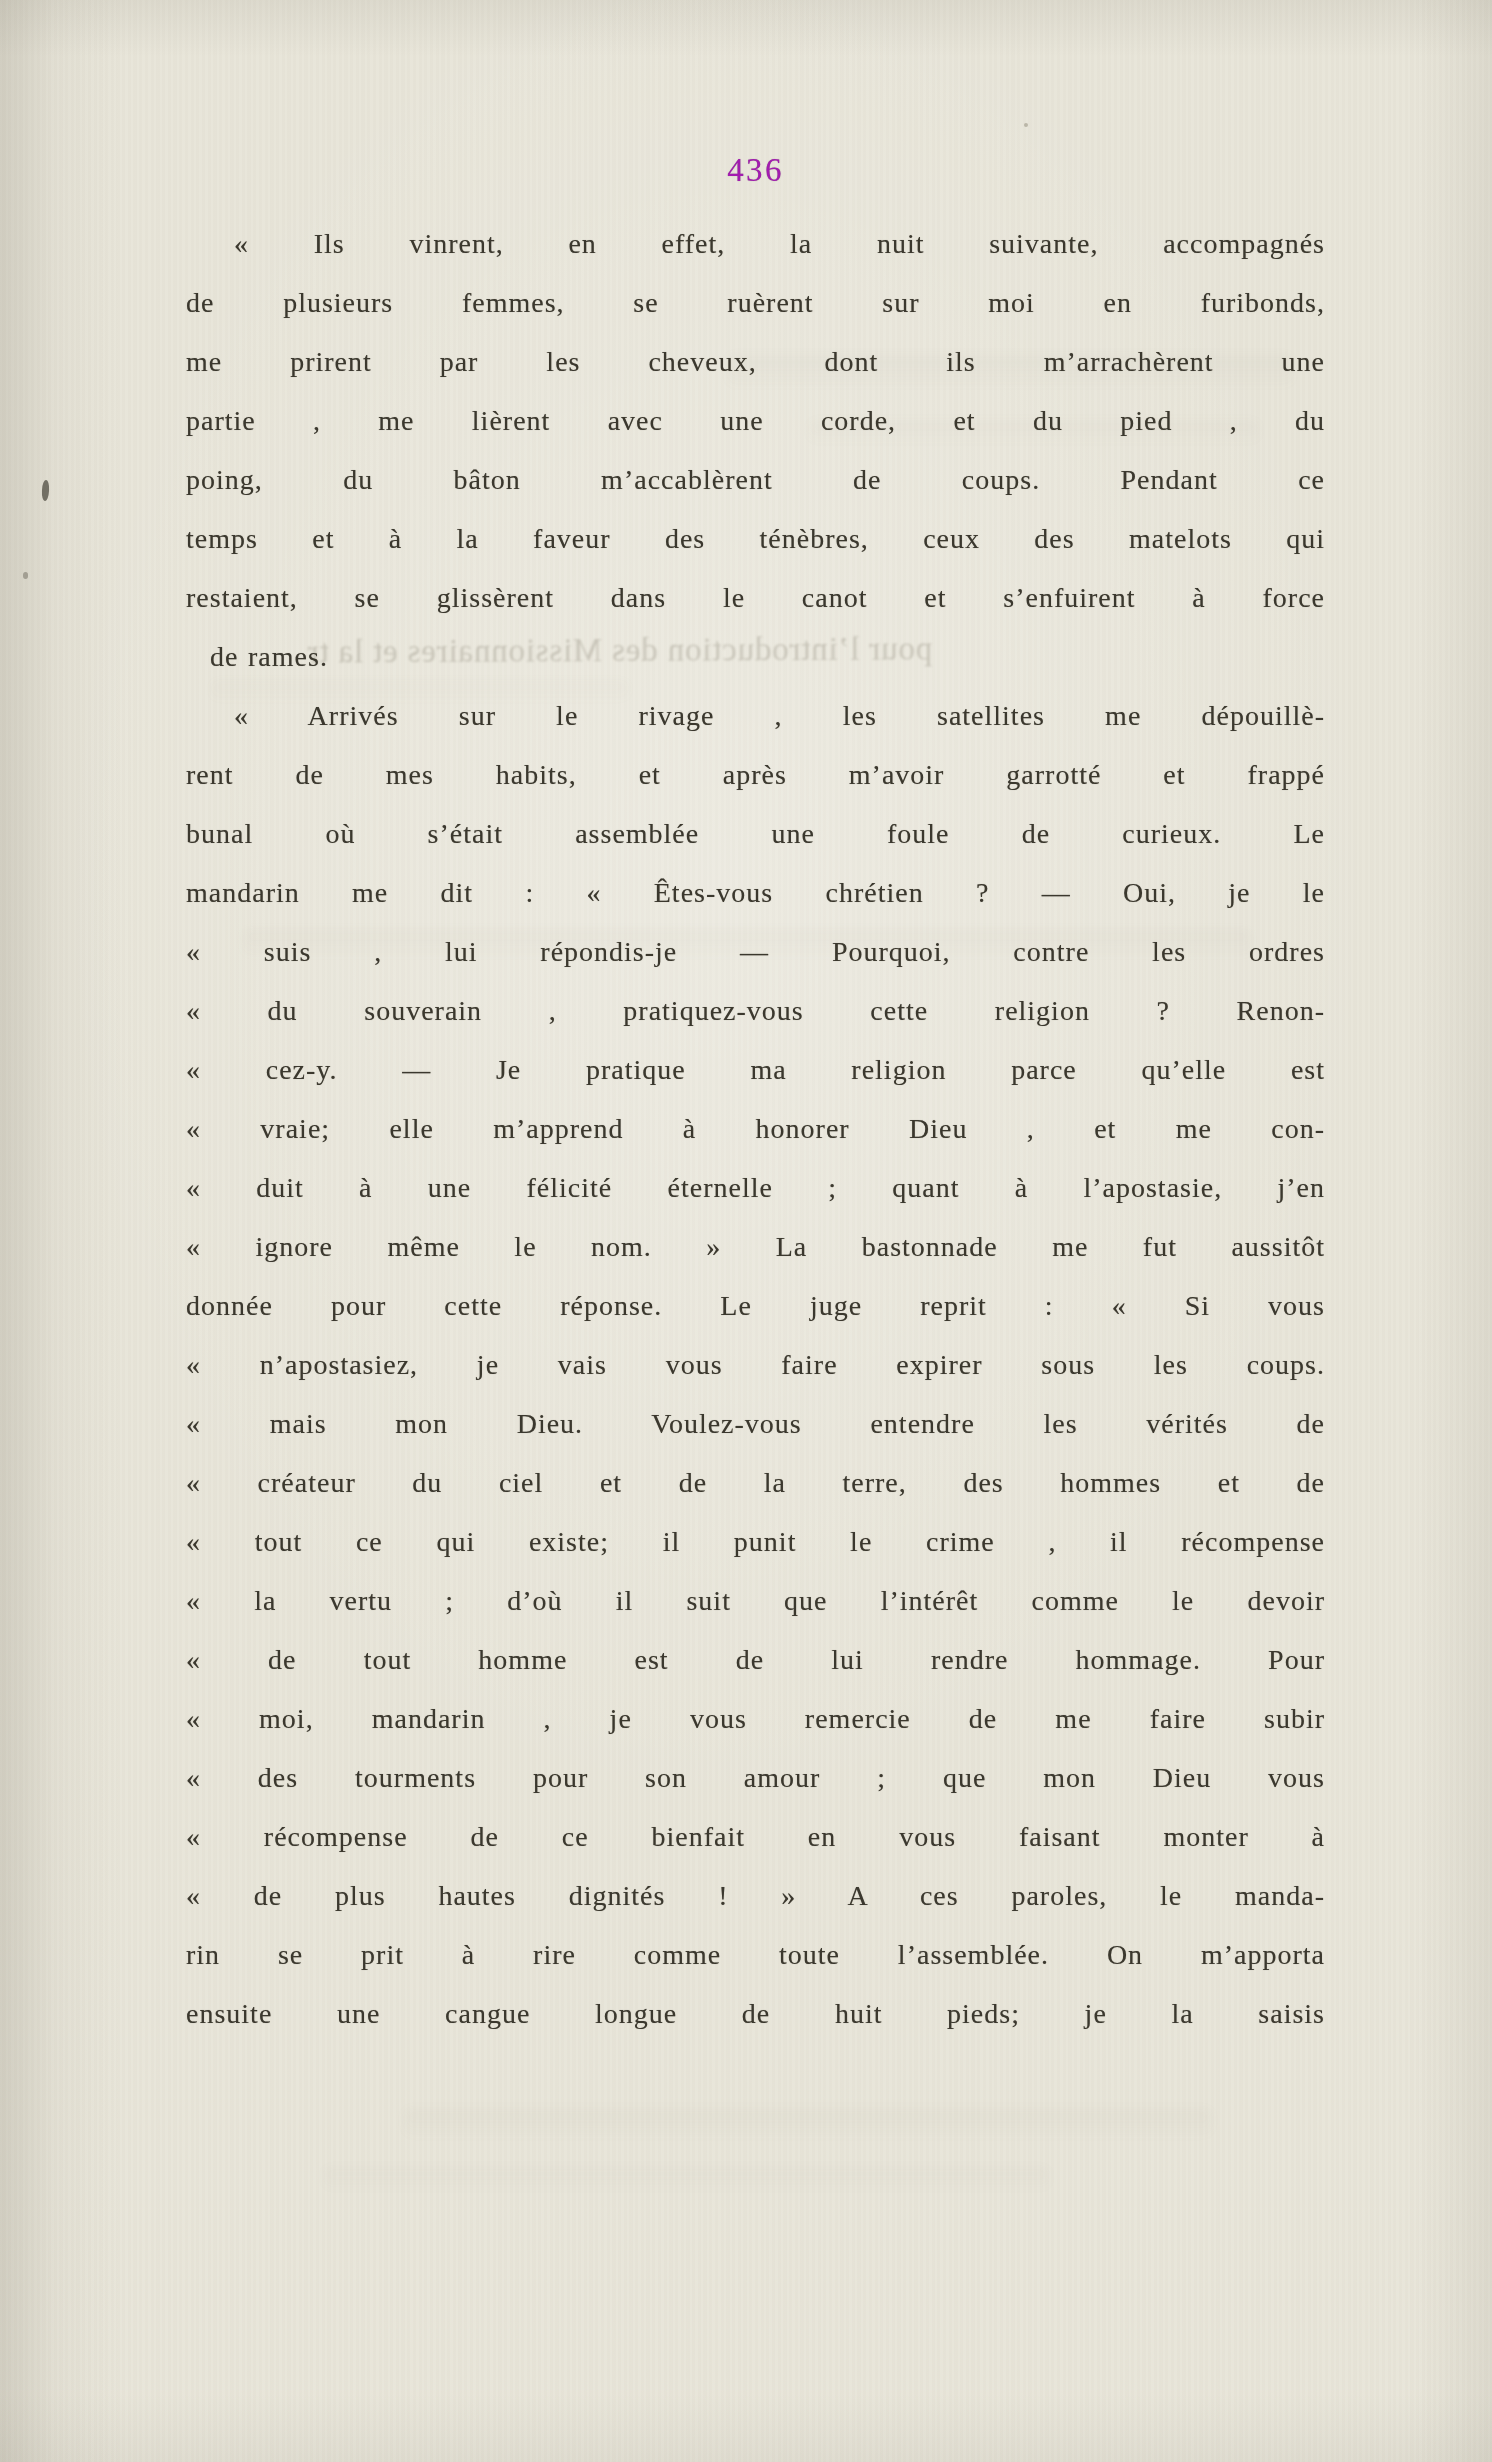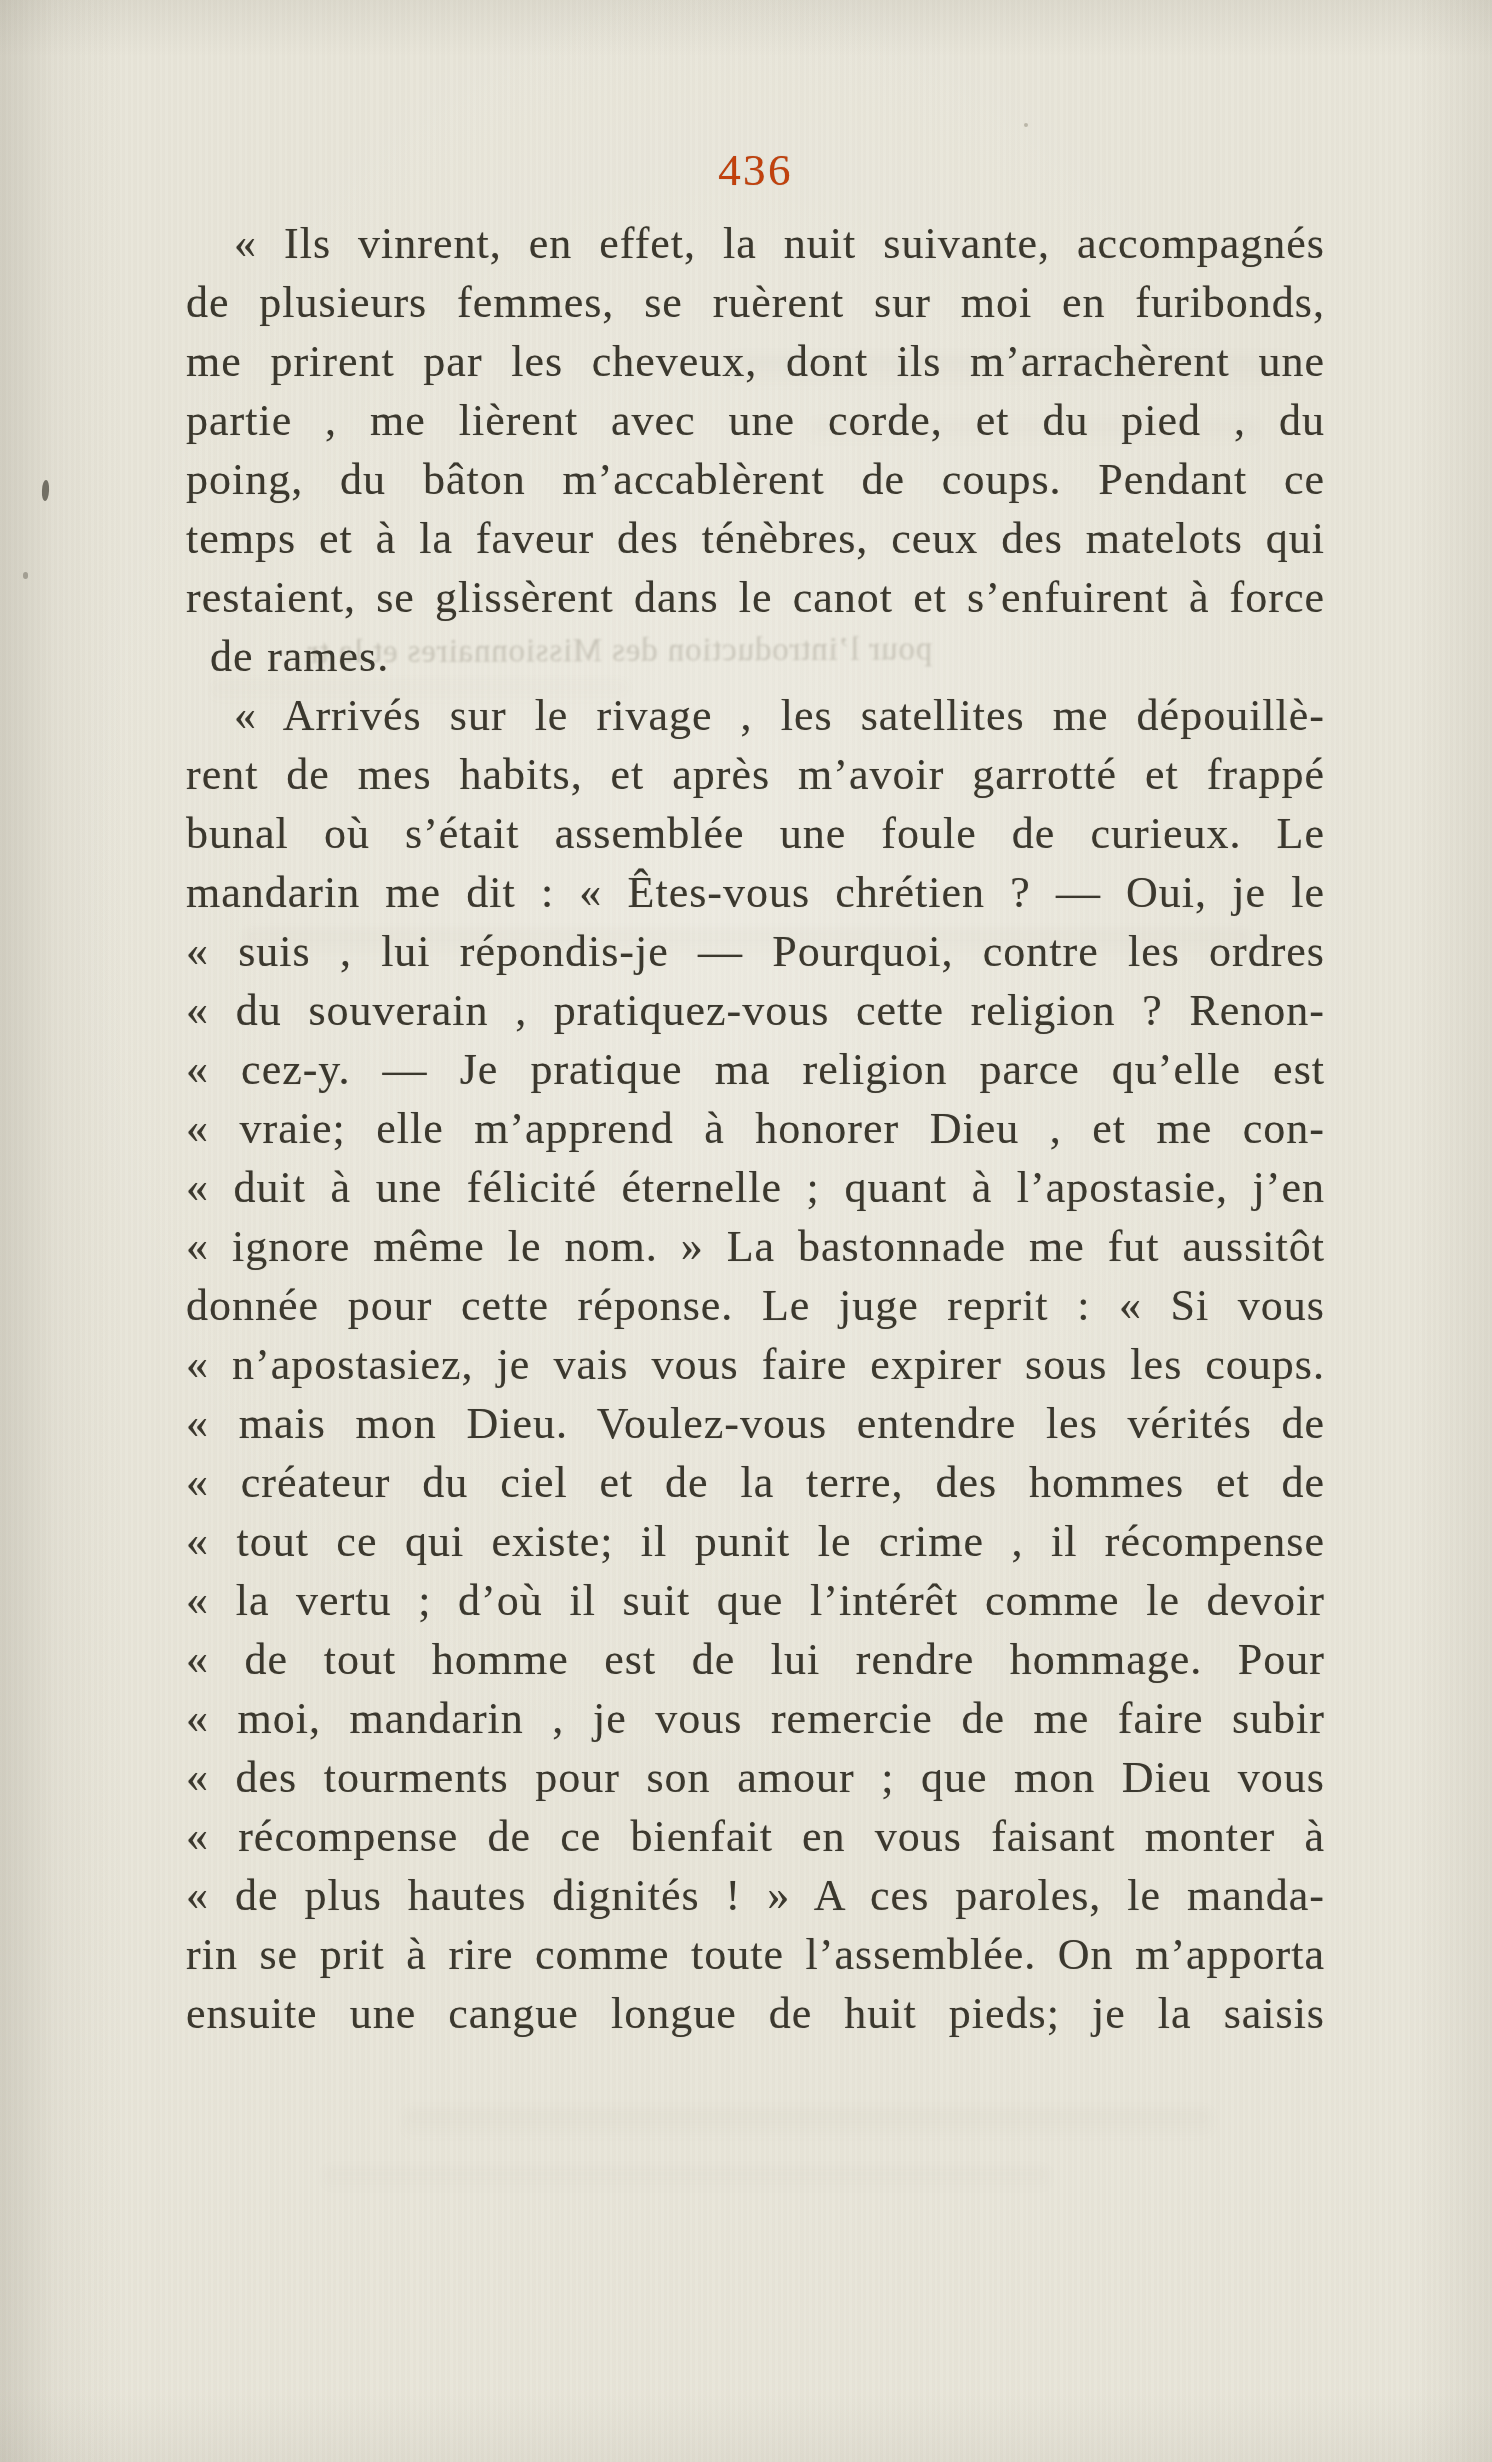--- a/index.html
+++ b/index.html
@@ -26,8 +26,8 @@
   #page-number {
     position: absolute; left: 186px; top: 150px; width: 1139px;
     text-align: center;
-    font-size: 45px; line-height: 40px; letter-spacing: 2.4px;
-    color: #c2410c;
+    font-size: 33px; line-height: 40px; letter-spacing: 2.4px;
+    color: #a21caf;
     text-shadow: 0 0 0.8px rgba(59,56,46,0.45);
   }
 

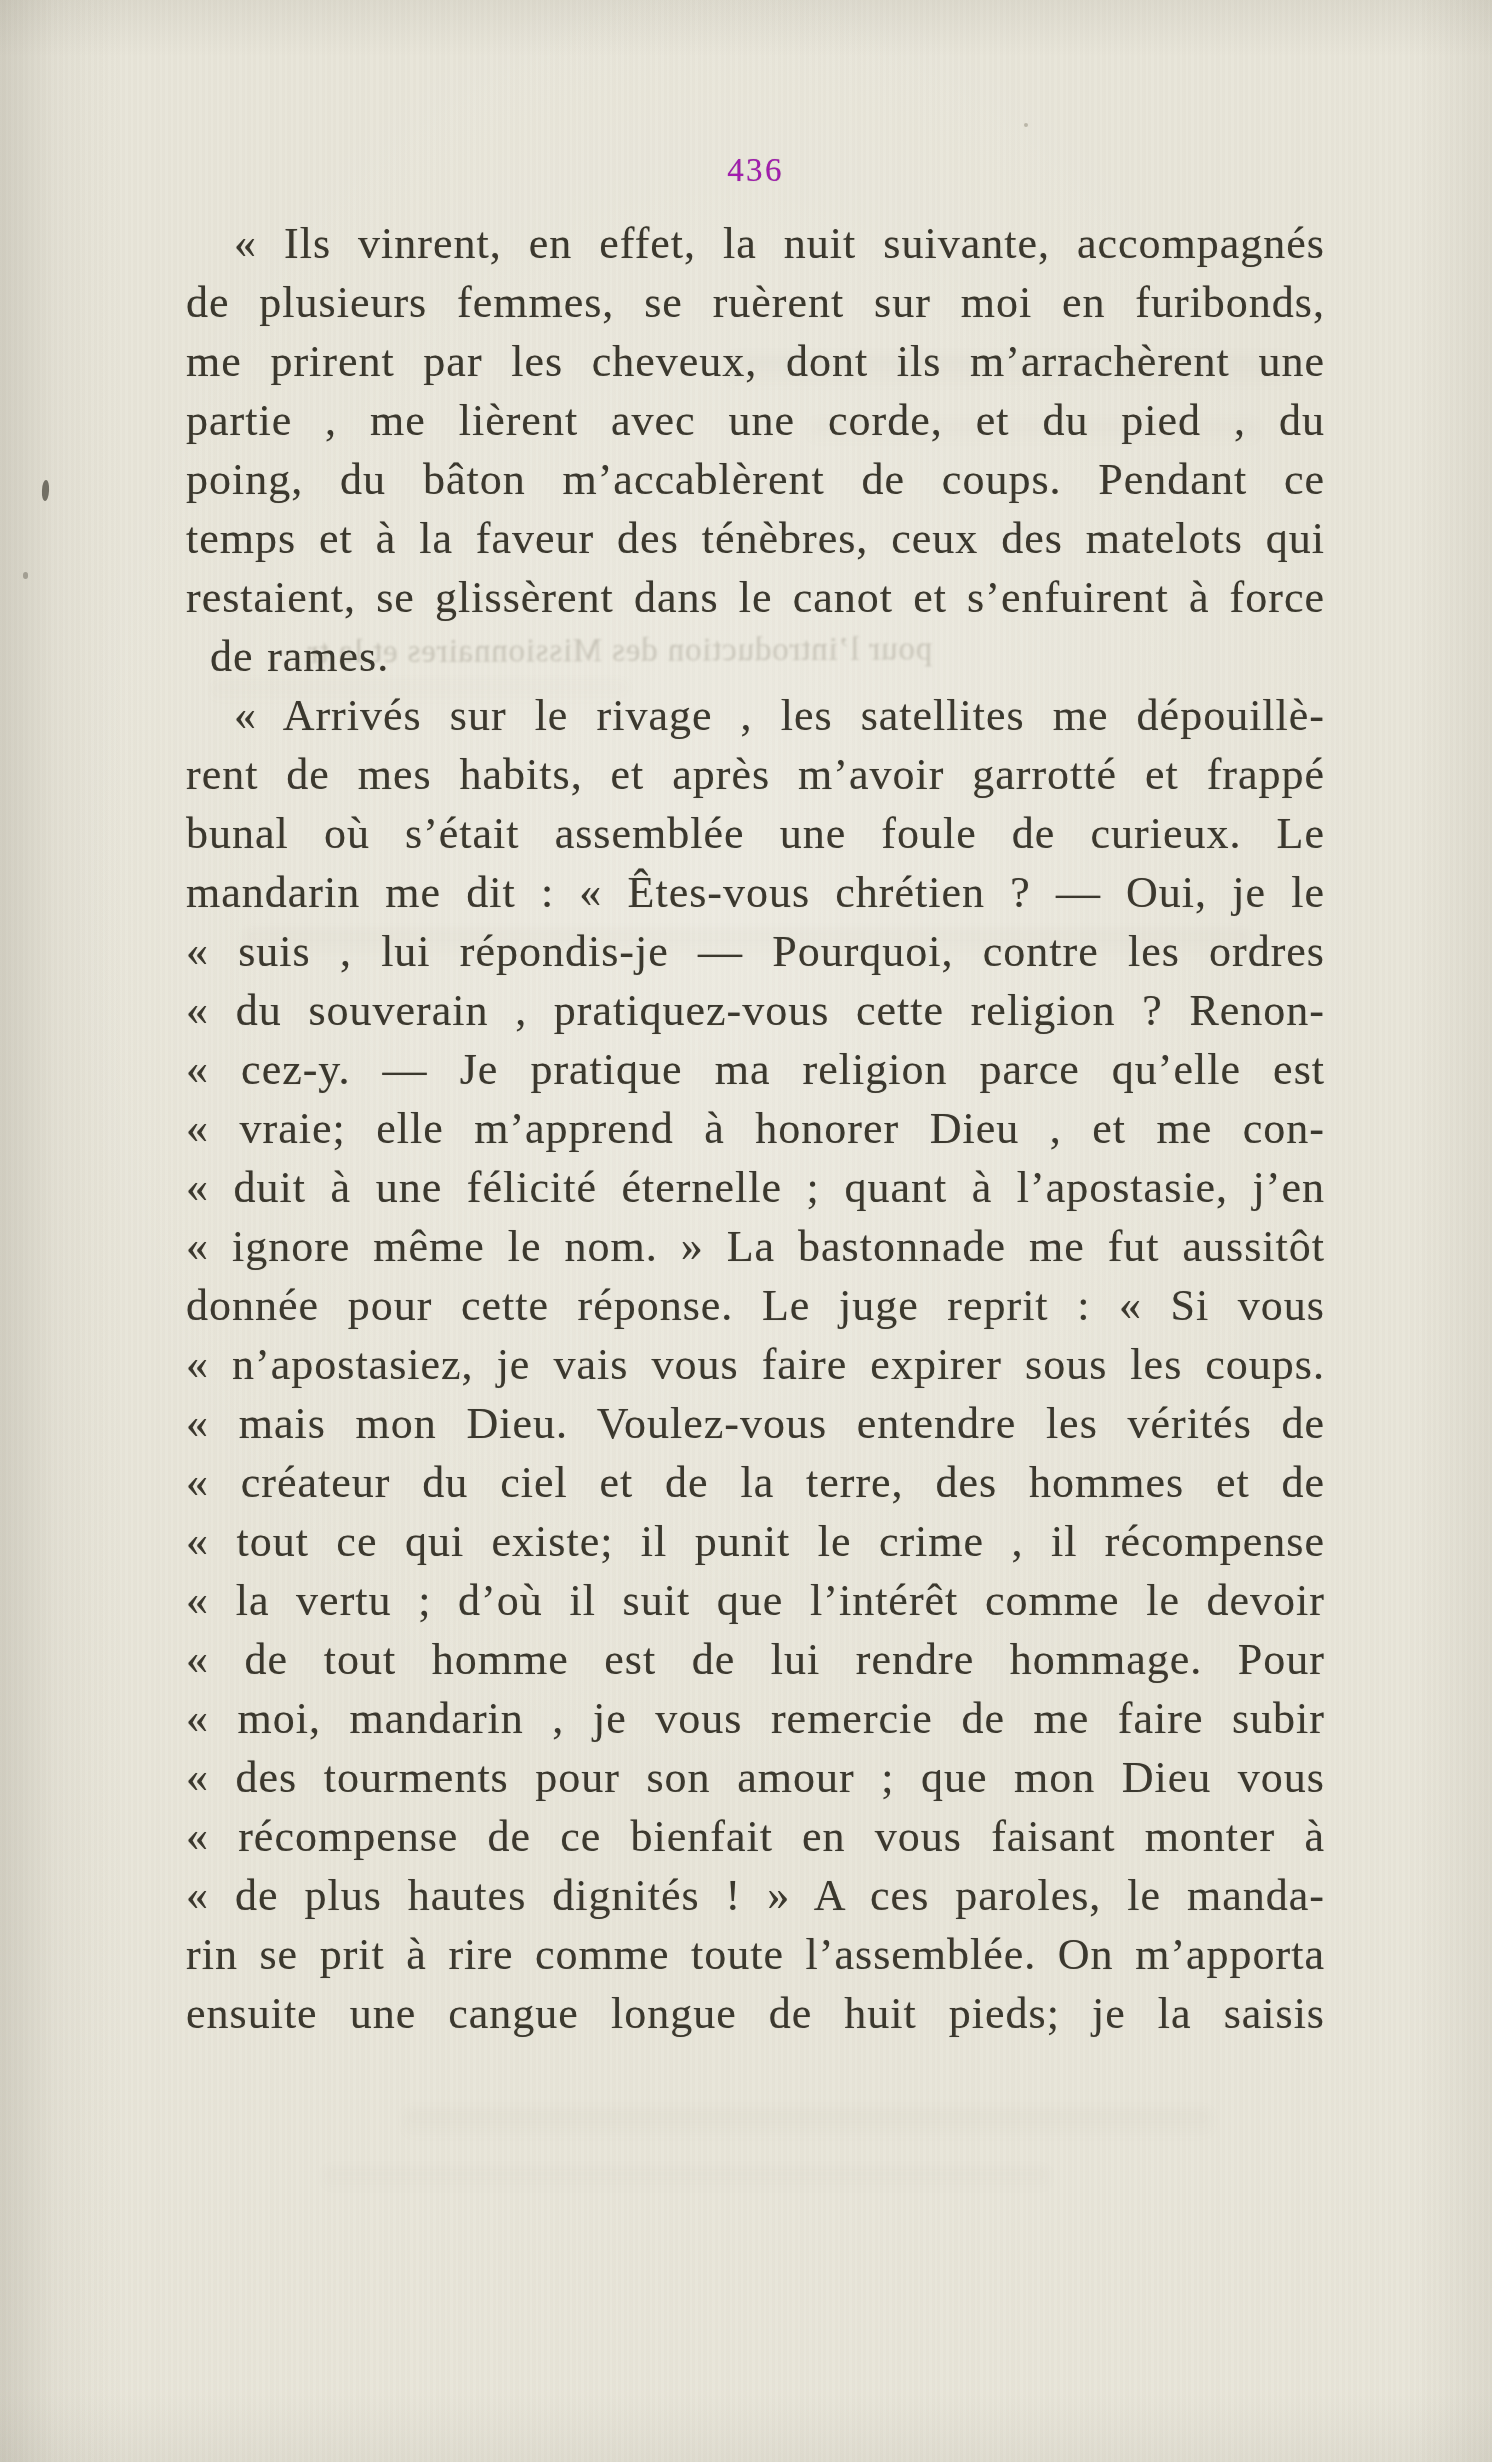--- a/index.html
+++ b/index.html
@@ -36,7 +36,7 @@
   }
   .line {
     height: 59px; line-height: 59px;
-    font-size: 44px; letter-spacing: 1px; word-spacing: 1.6px;
+    font-size: 28px; letter-spacing: 1px; word-spacing: 1.6px;
     color: #3b382e;
     text-align: justify; text-align-last: justify;
     text-shadow: 0 0 0.8px rgba(59,56,46,0.40);

